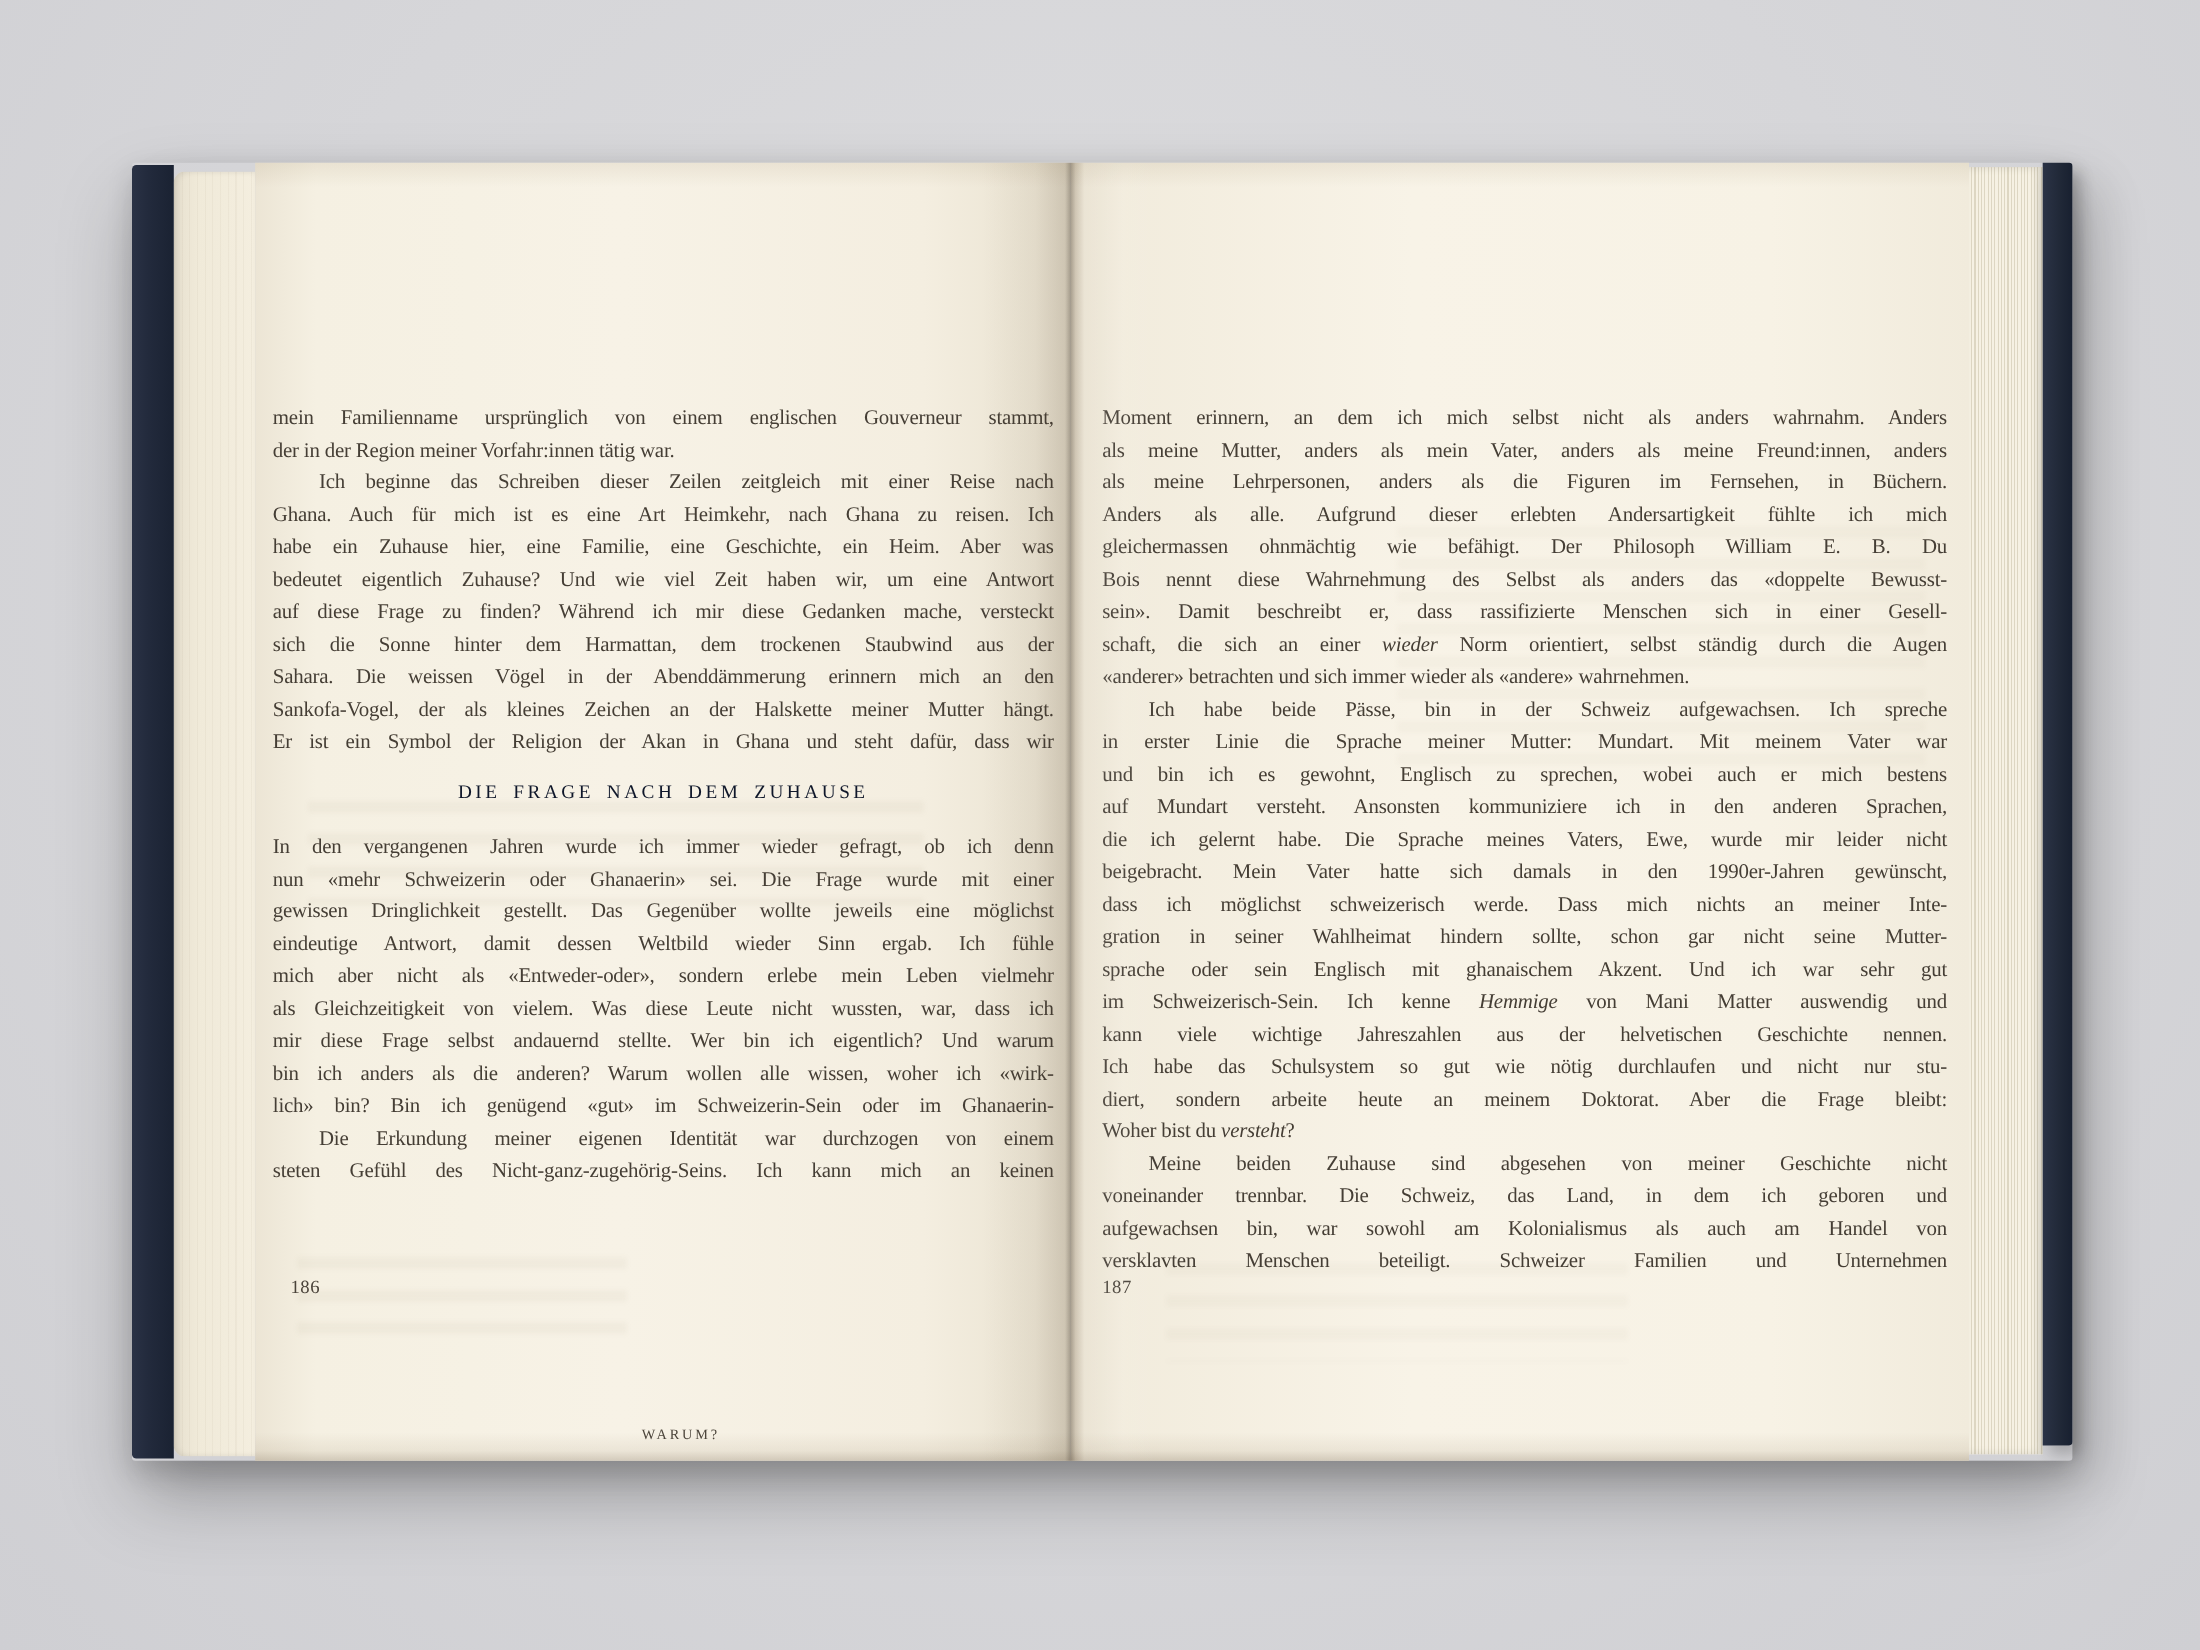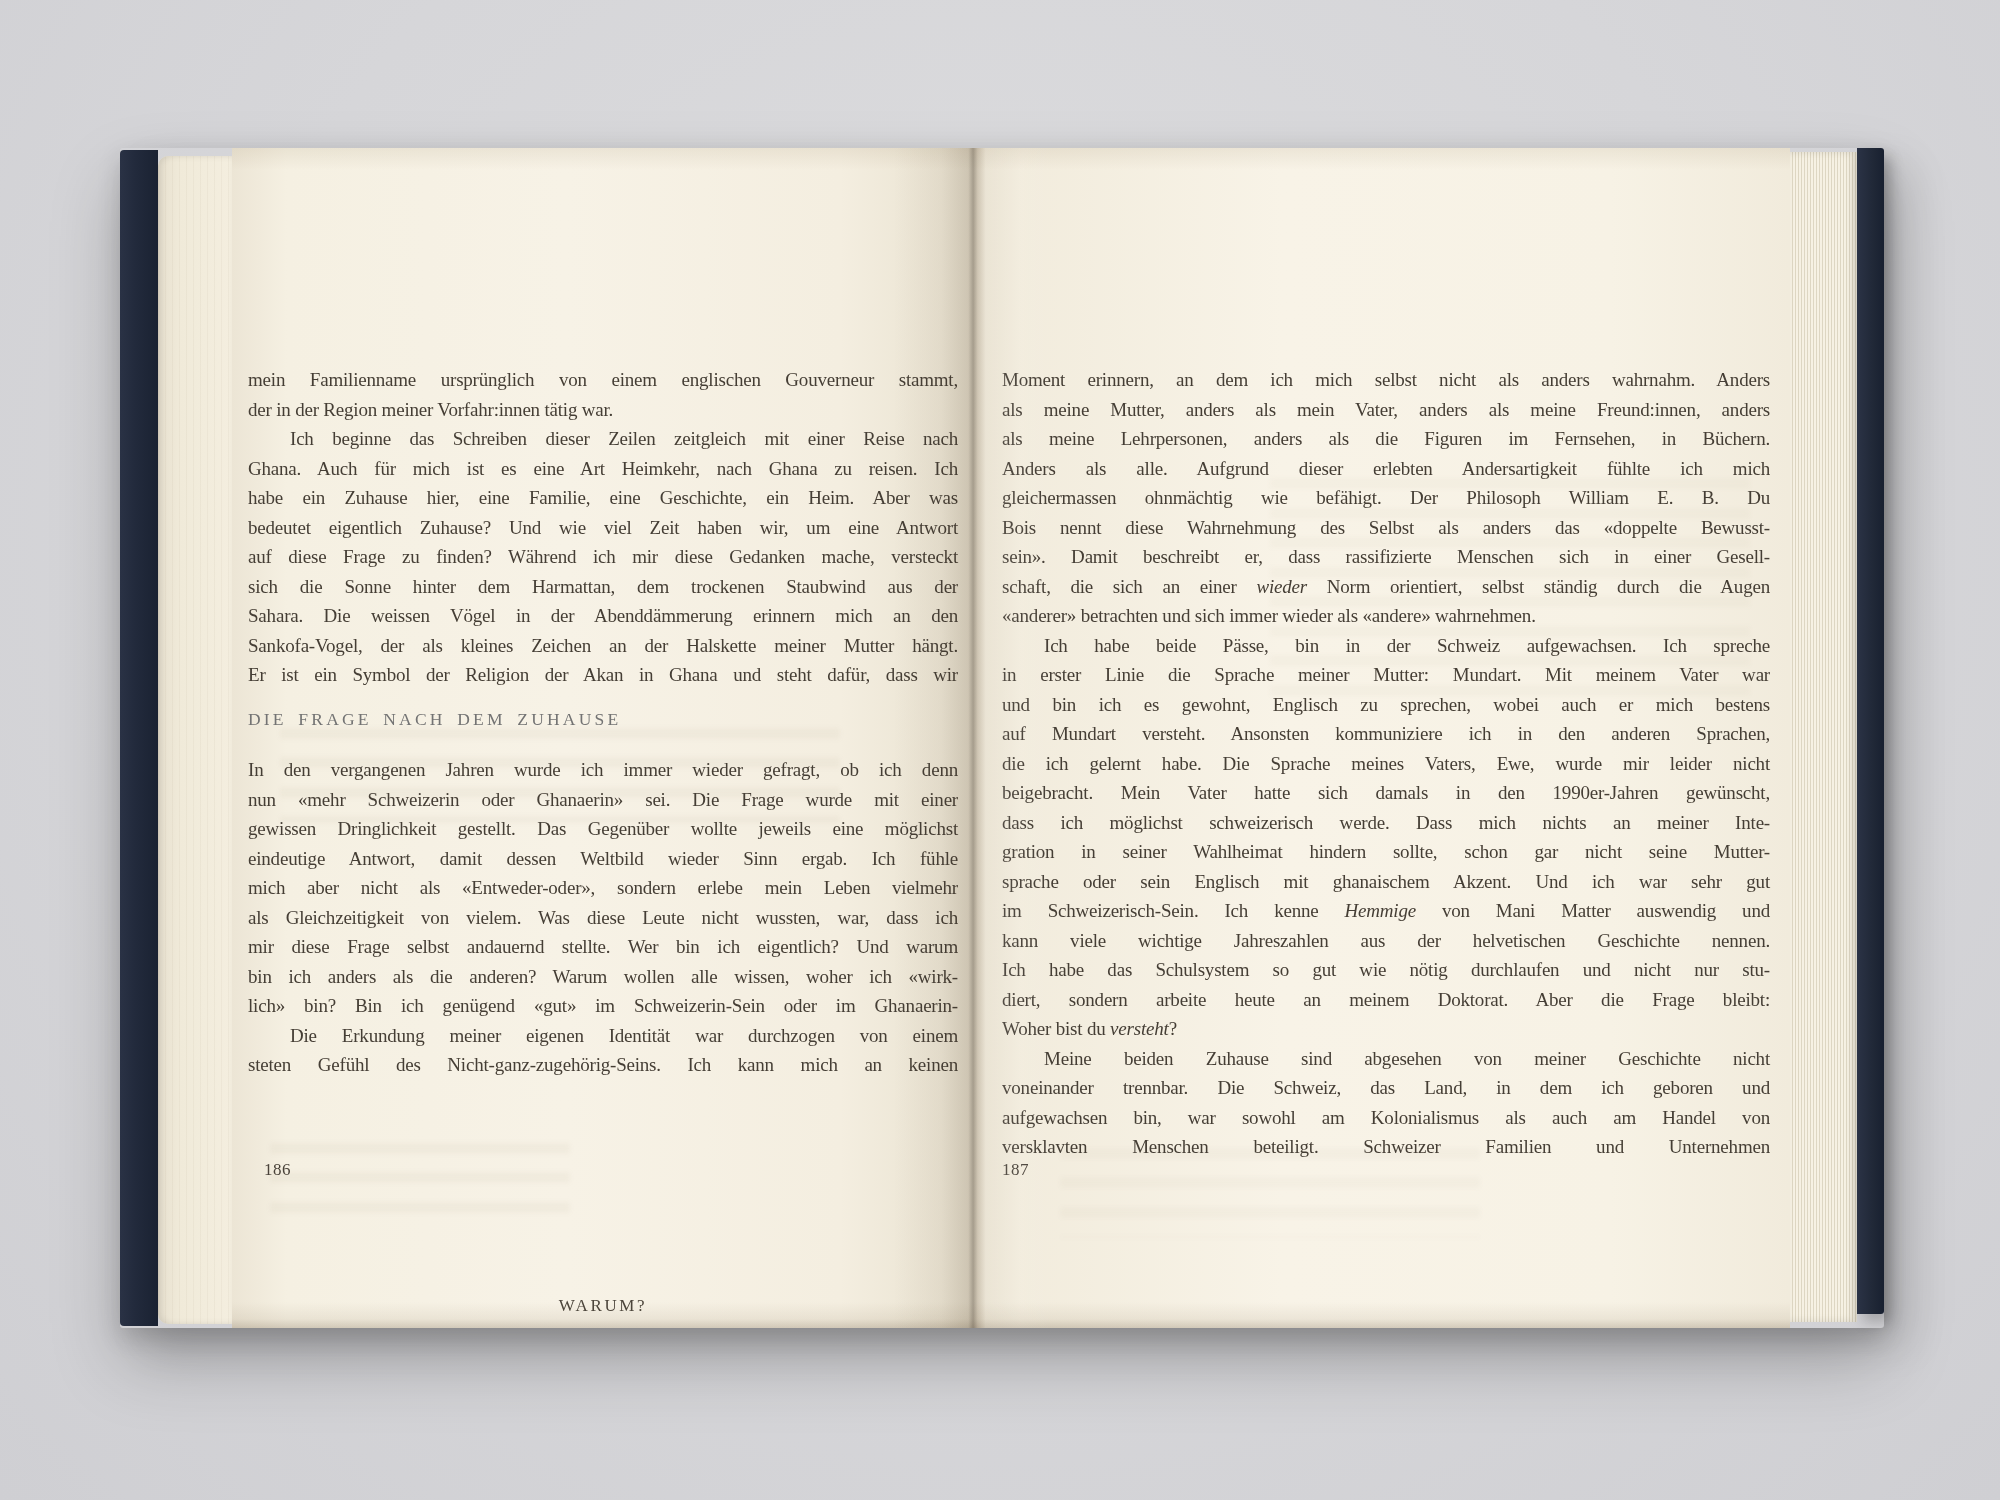--- a/index.html
+++ b/index.html
@@ -76,8 +76,8 @@
   .line.para-end{text-align-last:left;}
   .line.indent{text-indent:42px;}
   .heading{
-    text-align:left;letter-spacing:3.2px;word-spacing:4px;font-size:17.5px;
-    line-height:29.5px;margin:15px 0 21px;color:#737373;
+    text-align:center;letter-spacing:3.2px;word-spacing:4px;font-size:17.5px;
+    line-height:29.5px;margin:15px 0 21px;color:#0f172a;
   }
   .pagenum{position:absolute;top:1012px;font-size:17px;color:#4a433a;letter-spacing:.5px;}
   .pagenum-left{left:144px;}

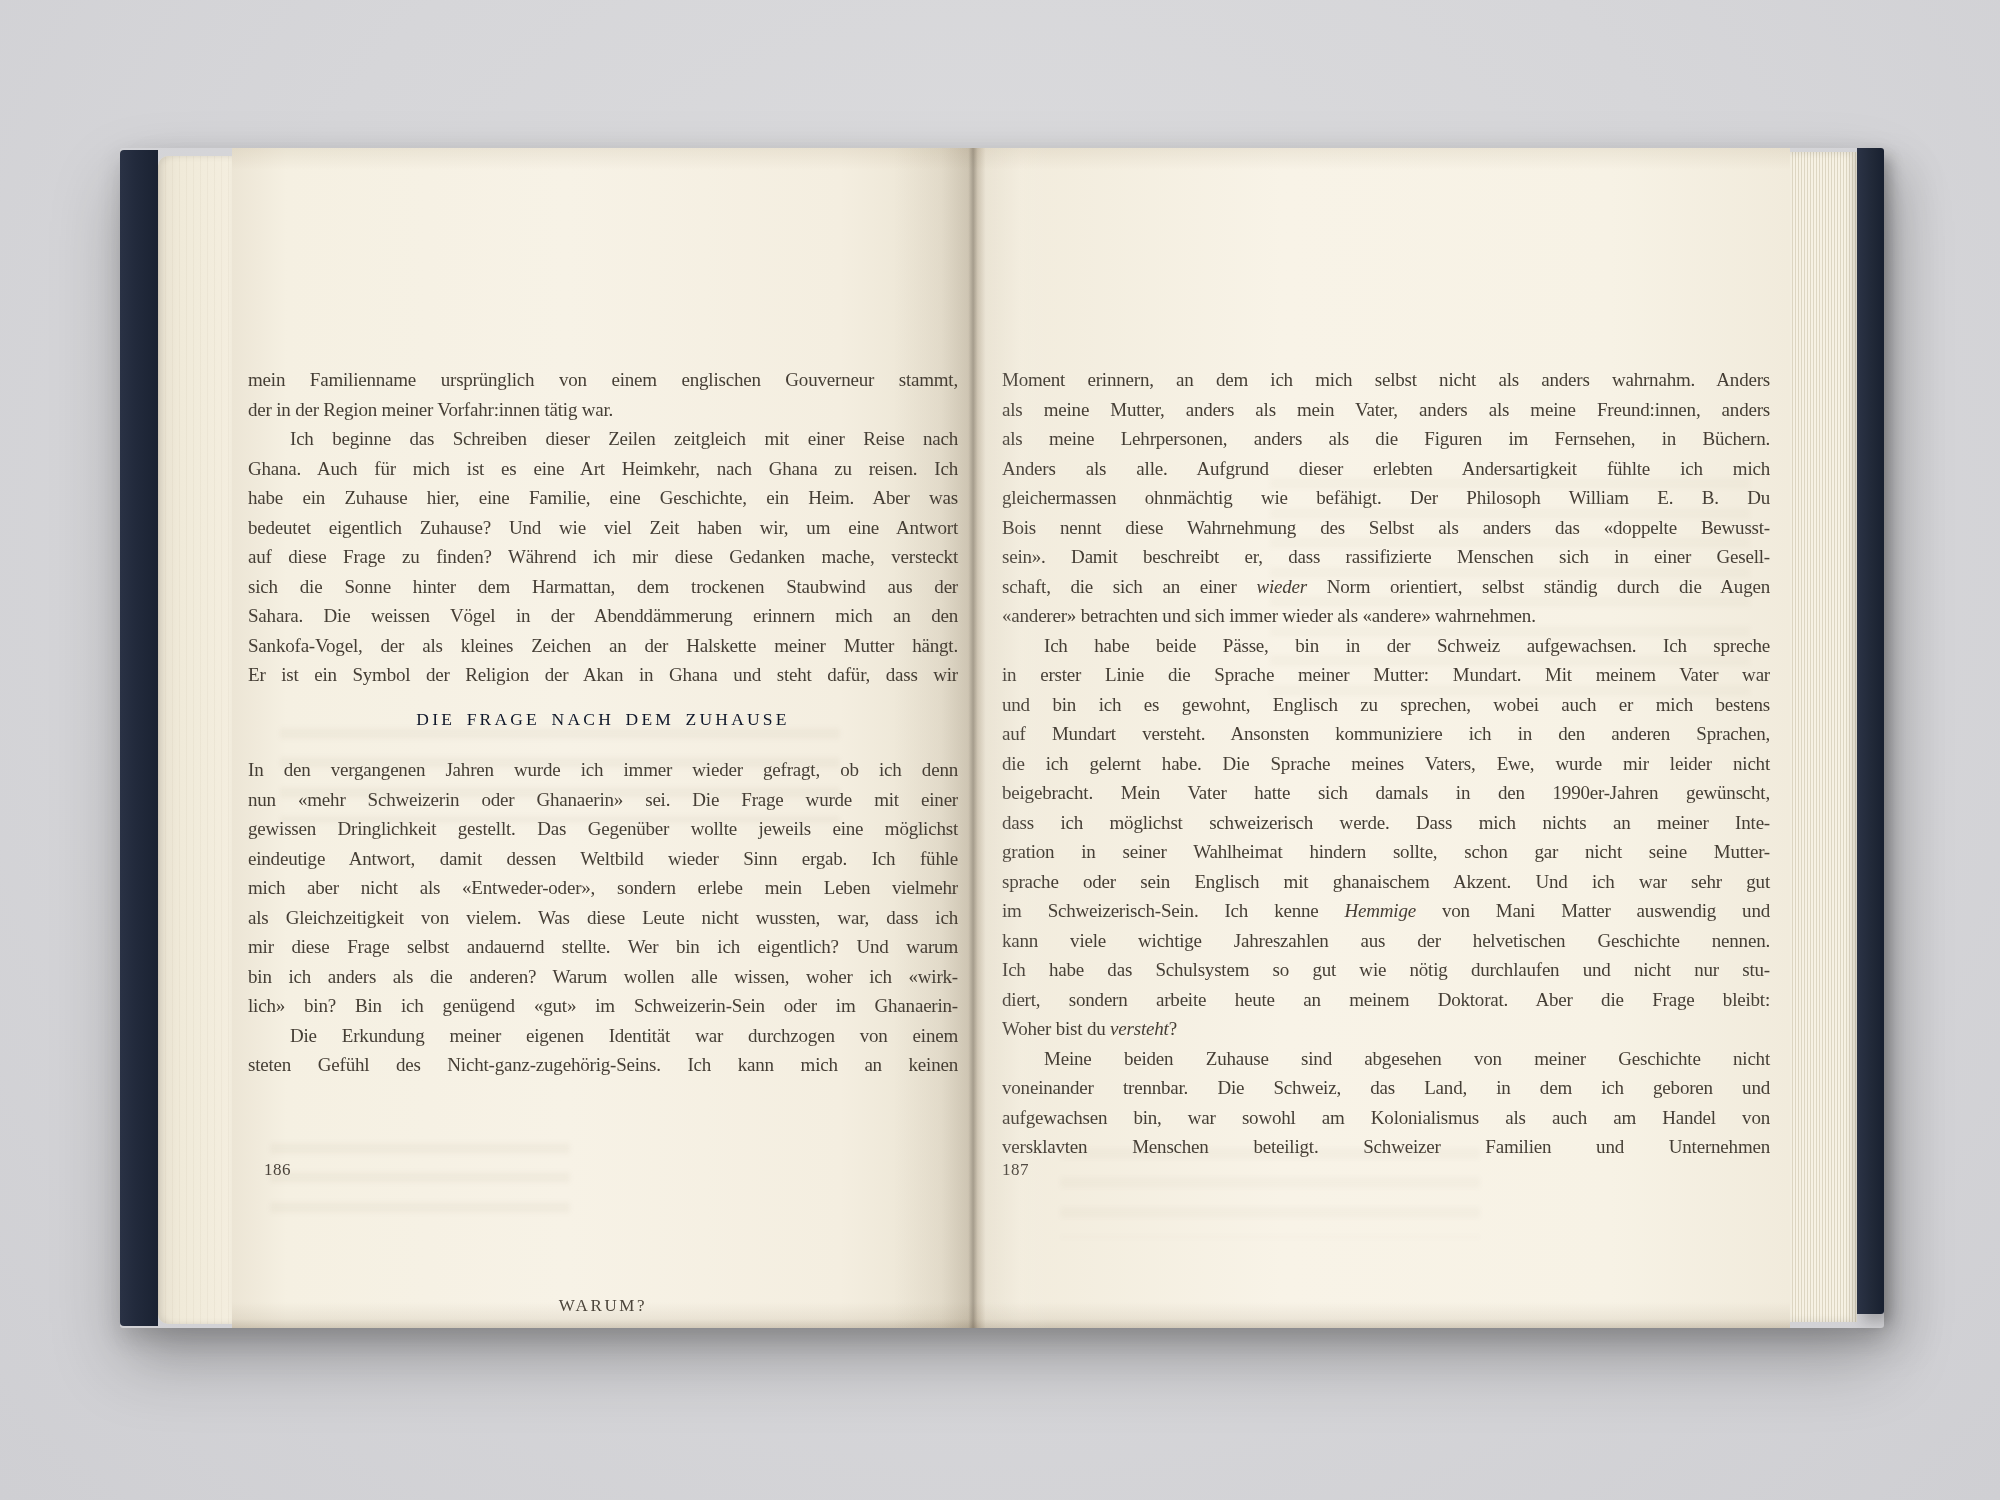--- a/index.html
+++ b/index.html
@@ -83,7 +83,7 @@
   .pagenum-left{left:144px;}
   .pagenum-right{left:882px;width:768px;text-align:left;}
   .running-footer{position:absolute;color:#4c453b;}
-  .footer-left{left:128px;width:710px;top:1148px;text-align:center;font-size:17px;letter-spacing:2.6px;}
+  .footer-left{left:144px;width:710px;top:1148px;text-align:center;font-size:13px;letter-spacing:2.6px;}
   .footer-right{left:882px;width:768px;top:1144px;text-align:center;font-size:16.5px;letter-spacing:.3px;}
   
   .ghost{position:absolute;pointer-events:none;filter:blur(2.5px);opacity:.55;

